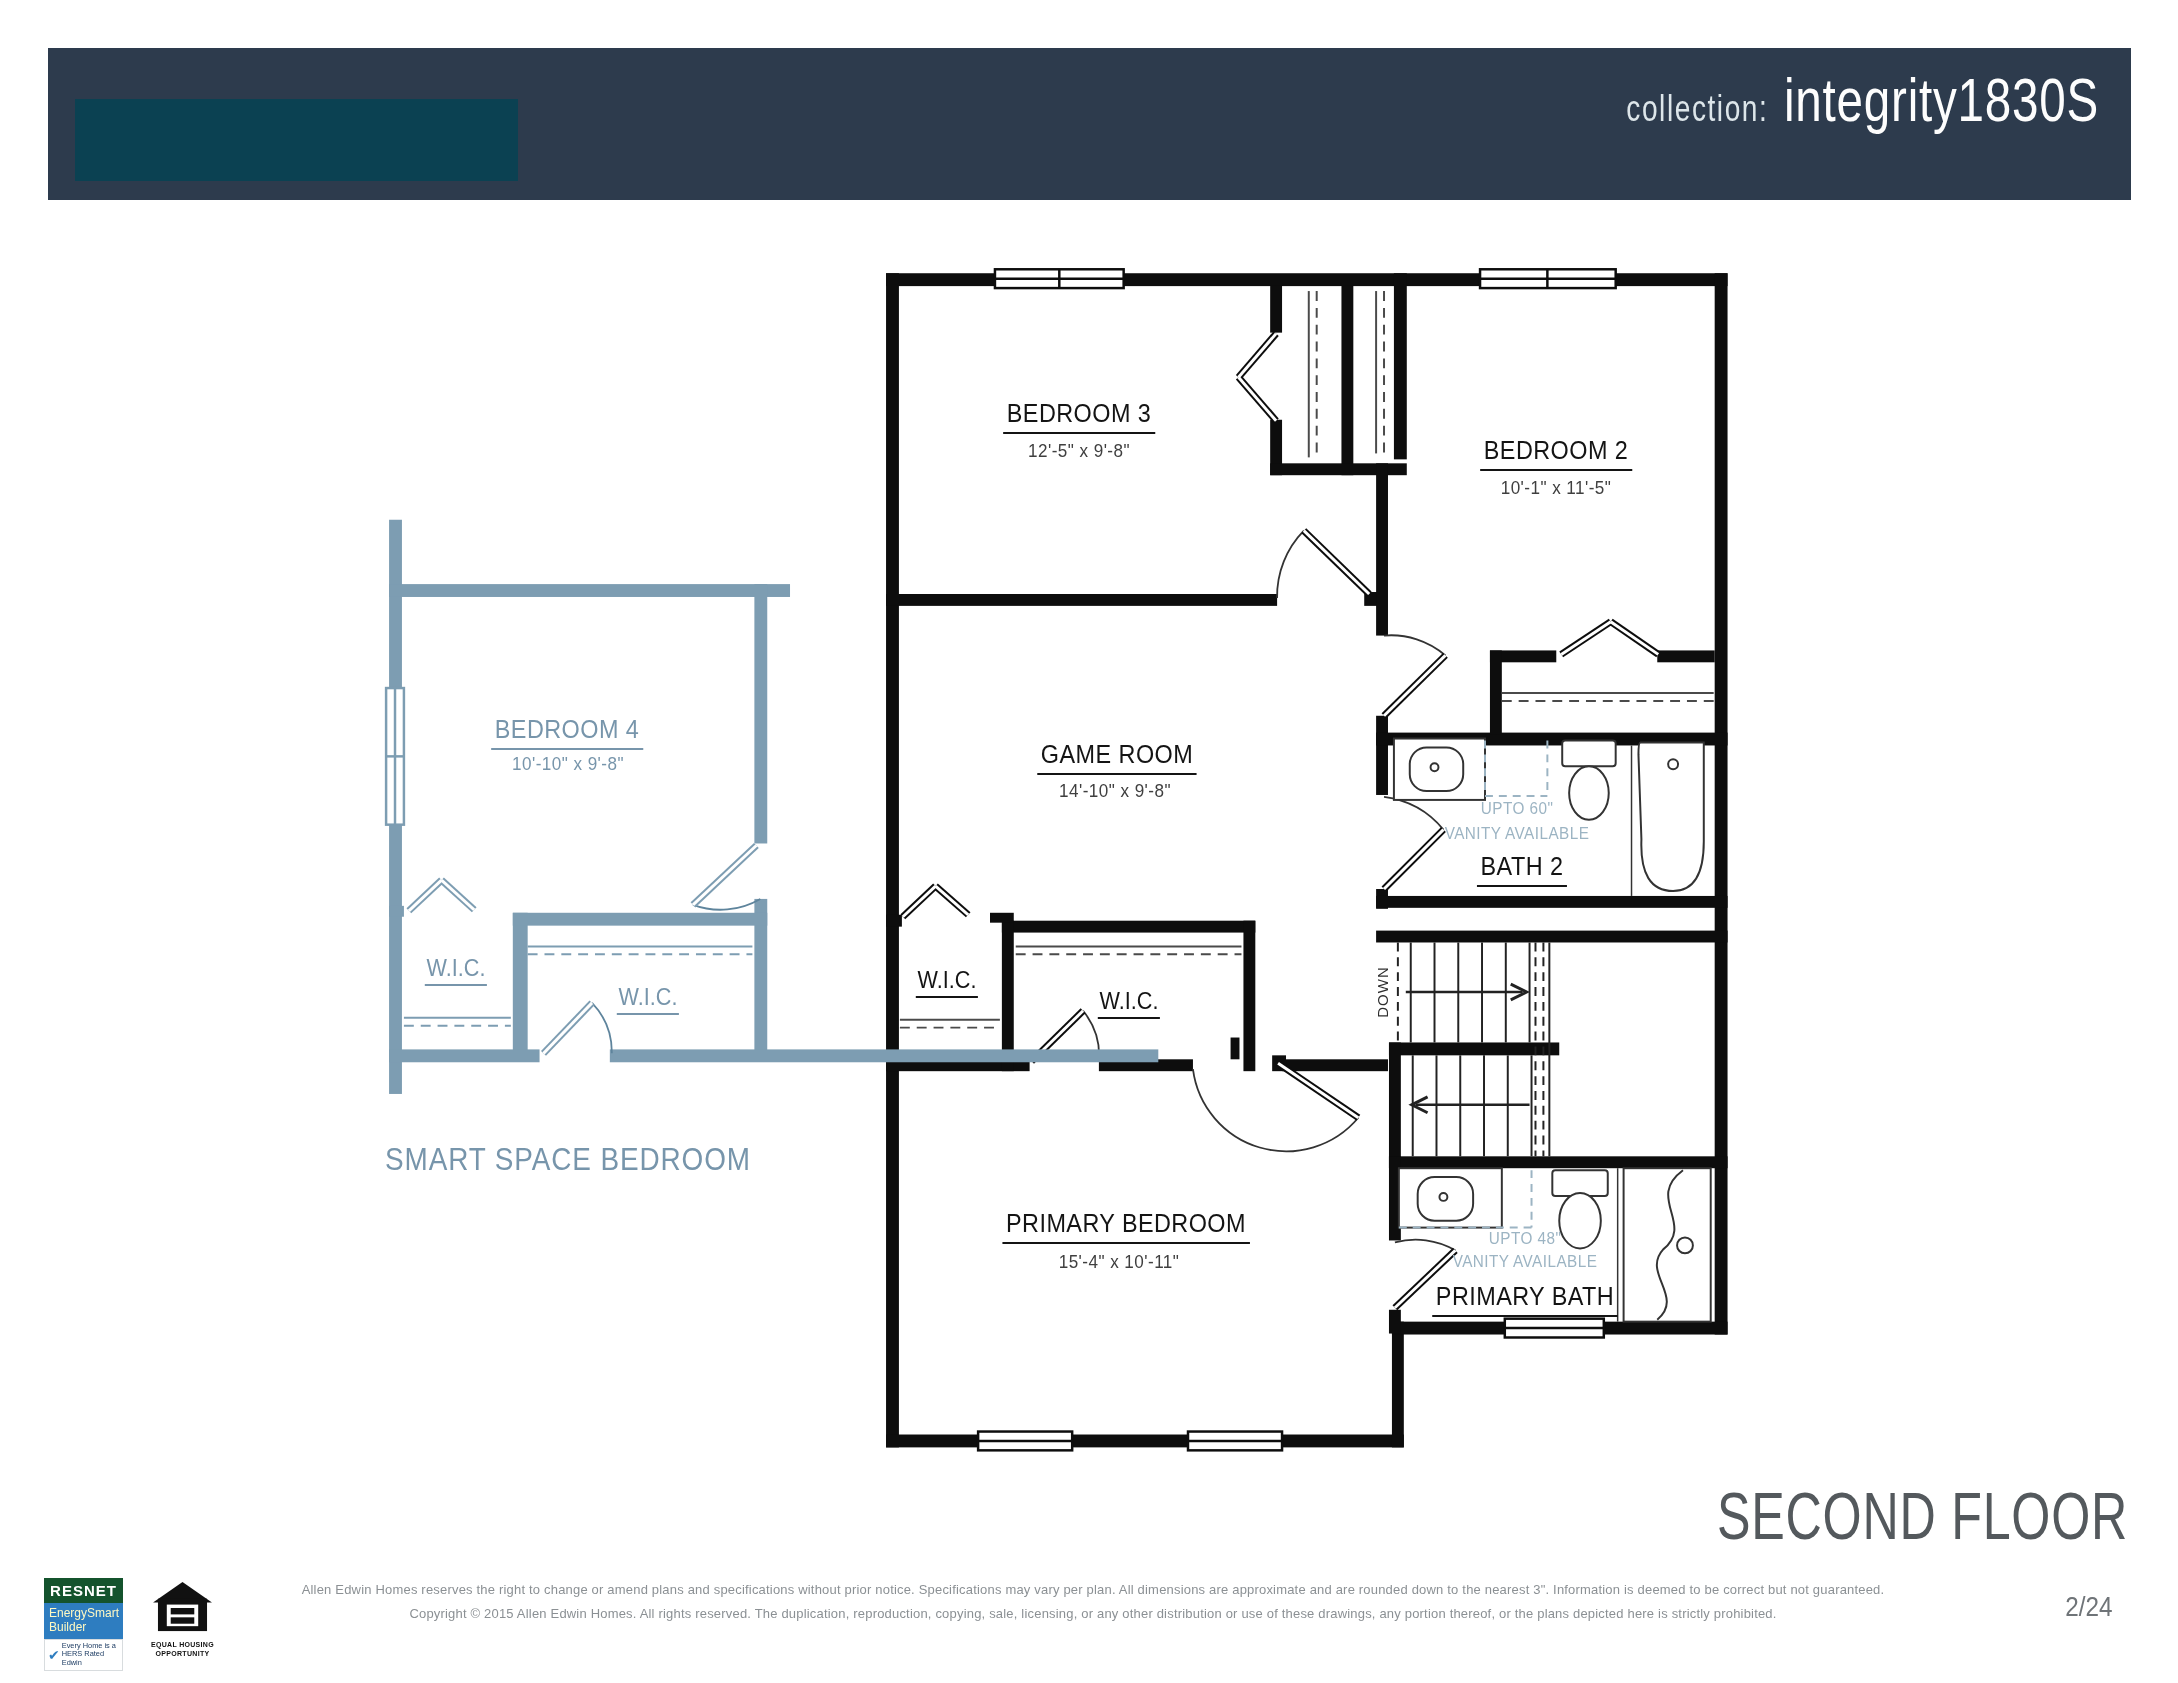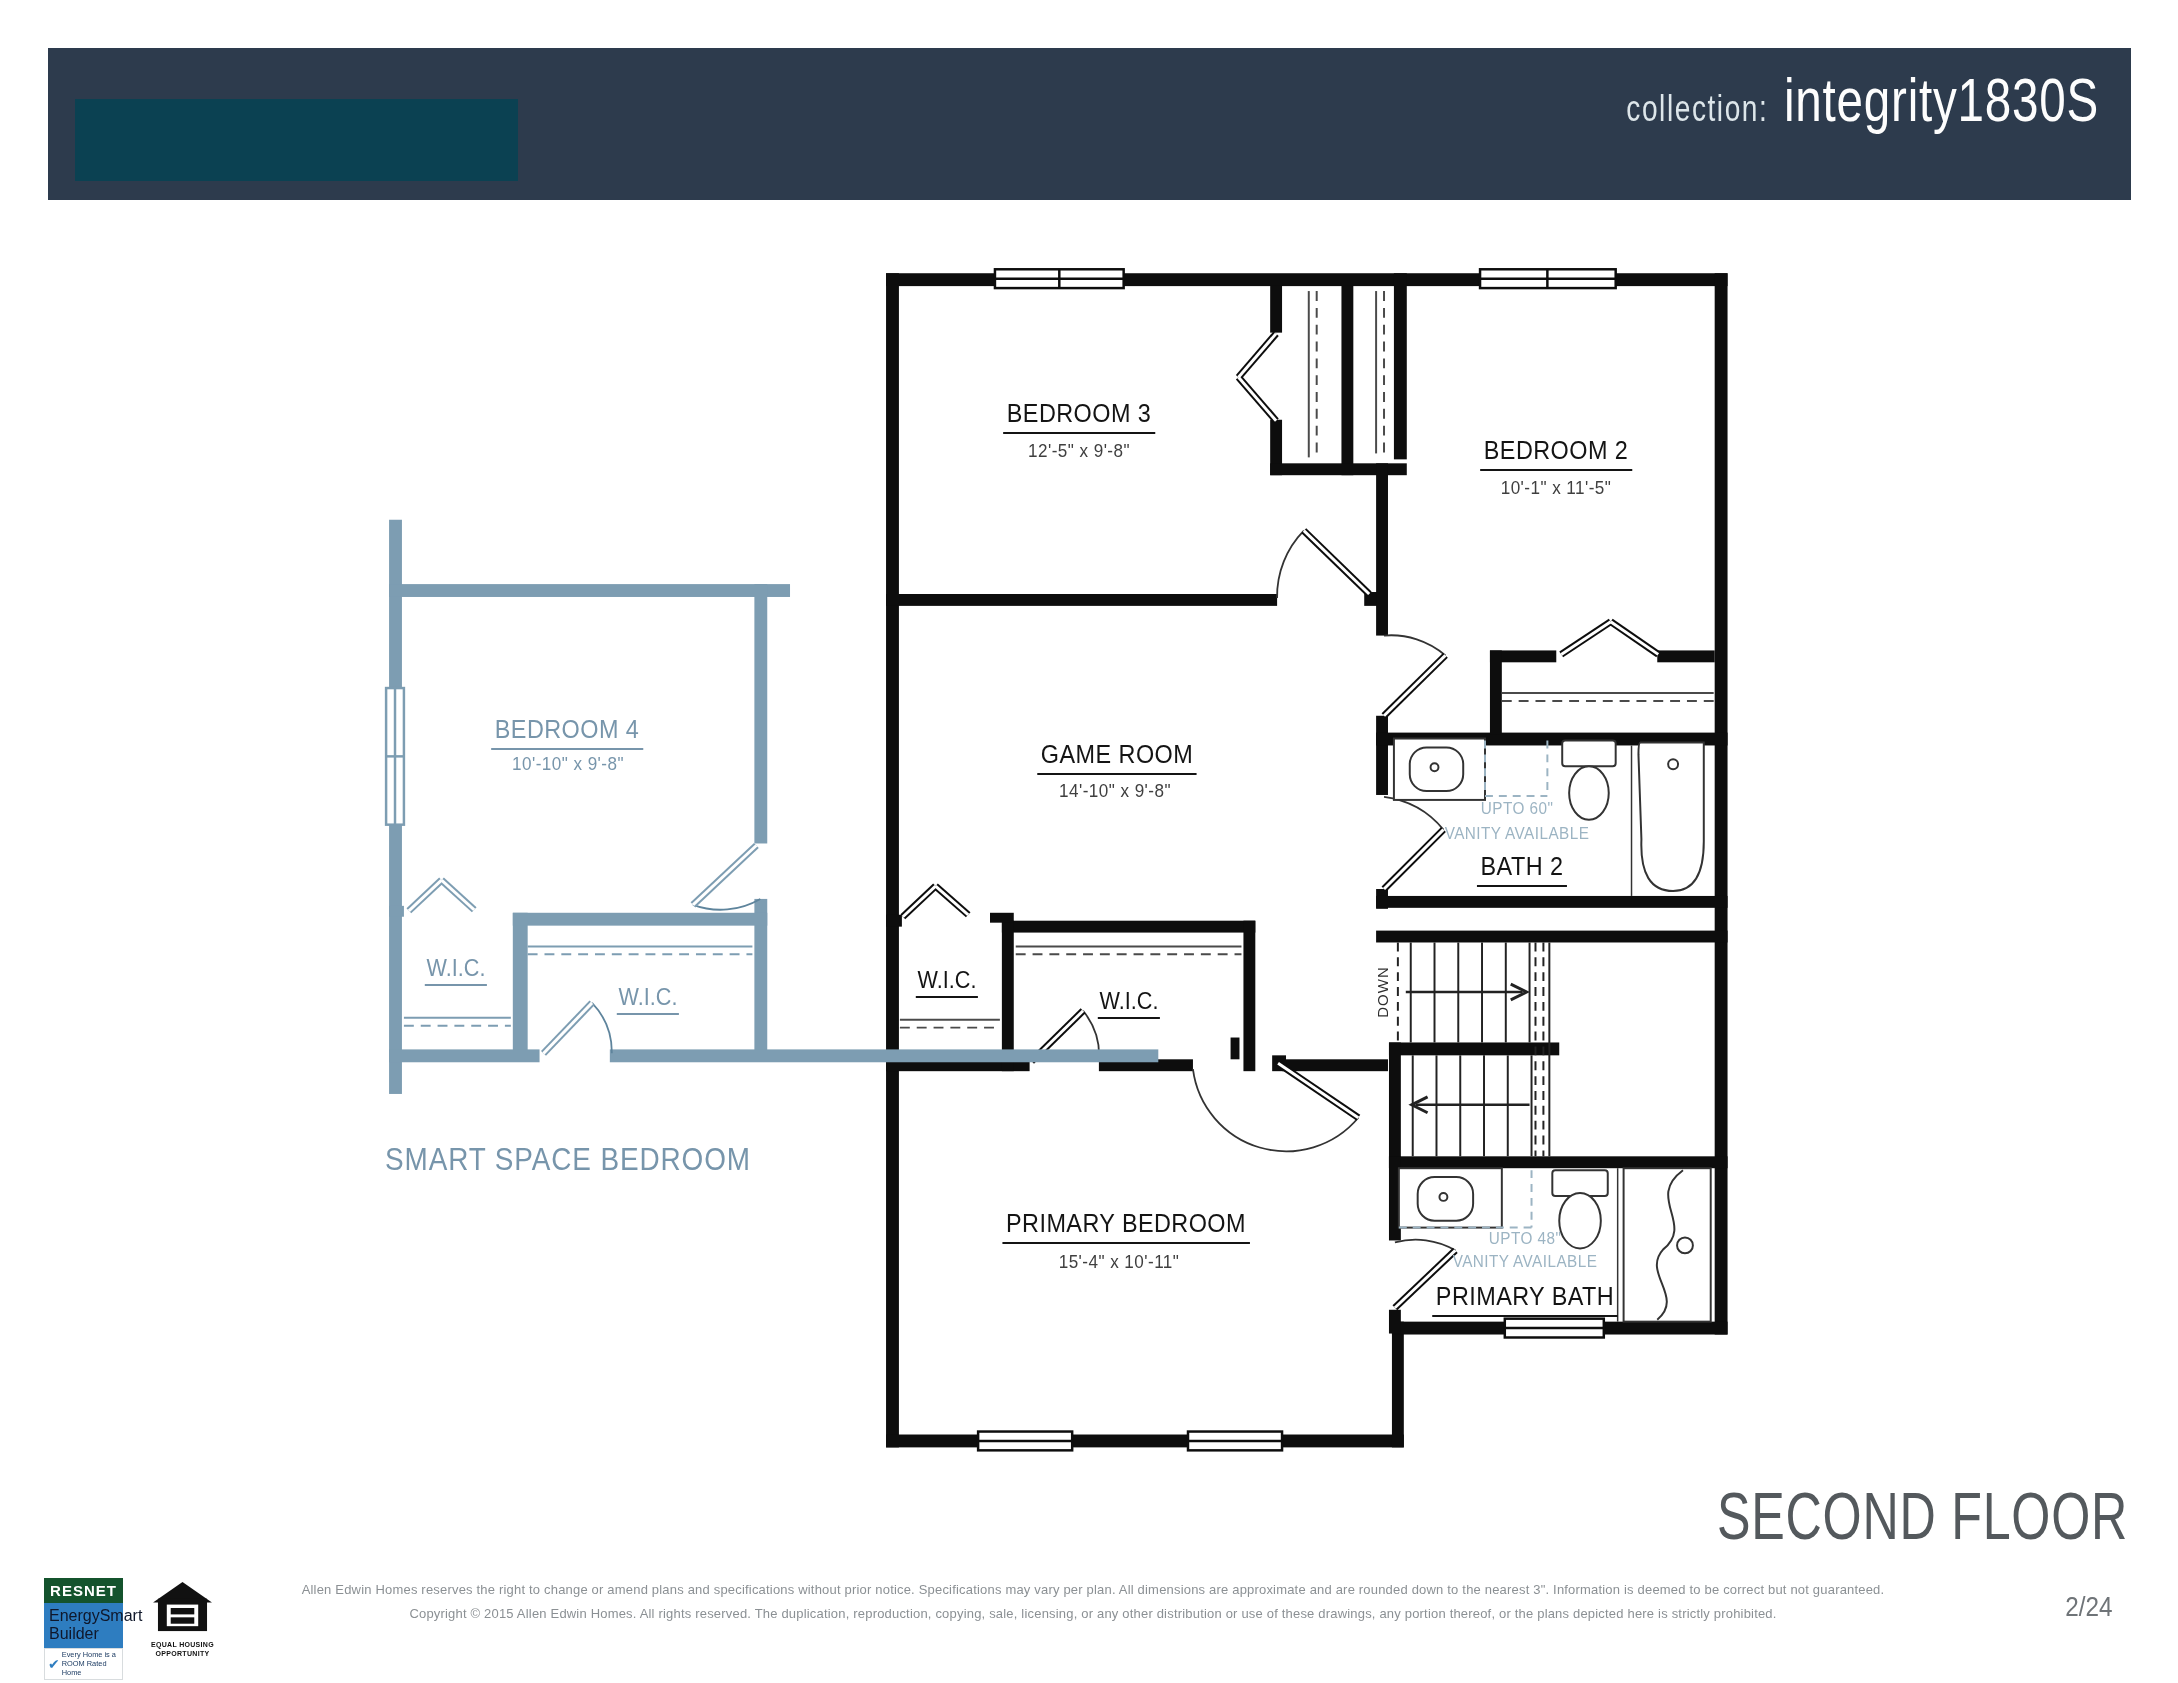--- a/index.html
+++ b/index.html
@@ -38,7 +38,7 @@
   #resnet{left:44px;top:1578px;width:79px;}
   #resnet .r1{background:#14532d;color:#fff;font-size:15px;font-weight:bold;text-align:center;
     padding:4px 0;letter-spacing:1px;transform-origin:center;}
-  #resnet .r2{background:#2e7dc0;color:#0f172a;font-size:16px;line-height:1.15;padding:4px 0 4px 5px;}
+  #resnet .r2{background:#2e7dc0;color:#fef9c3;font-size:12px;line-height:1.15;padding:4px 0 4px 5px;}
   #resnet .r3{background:#fff;border:1px solid #d8dcde;color:#1d3c63;font-size:7.4px;line-height:1.2;
     padding:2px 2px 2px 3px;display:flex;gap:2px;align-items:center;}
   #resnet .chk{color:#2e7dc0;font-size:14px;}

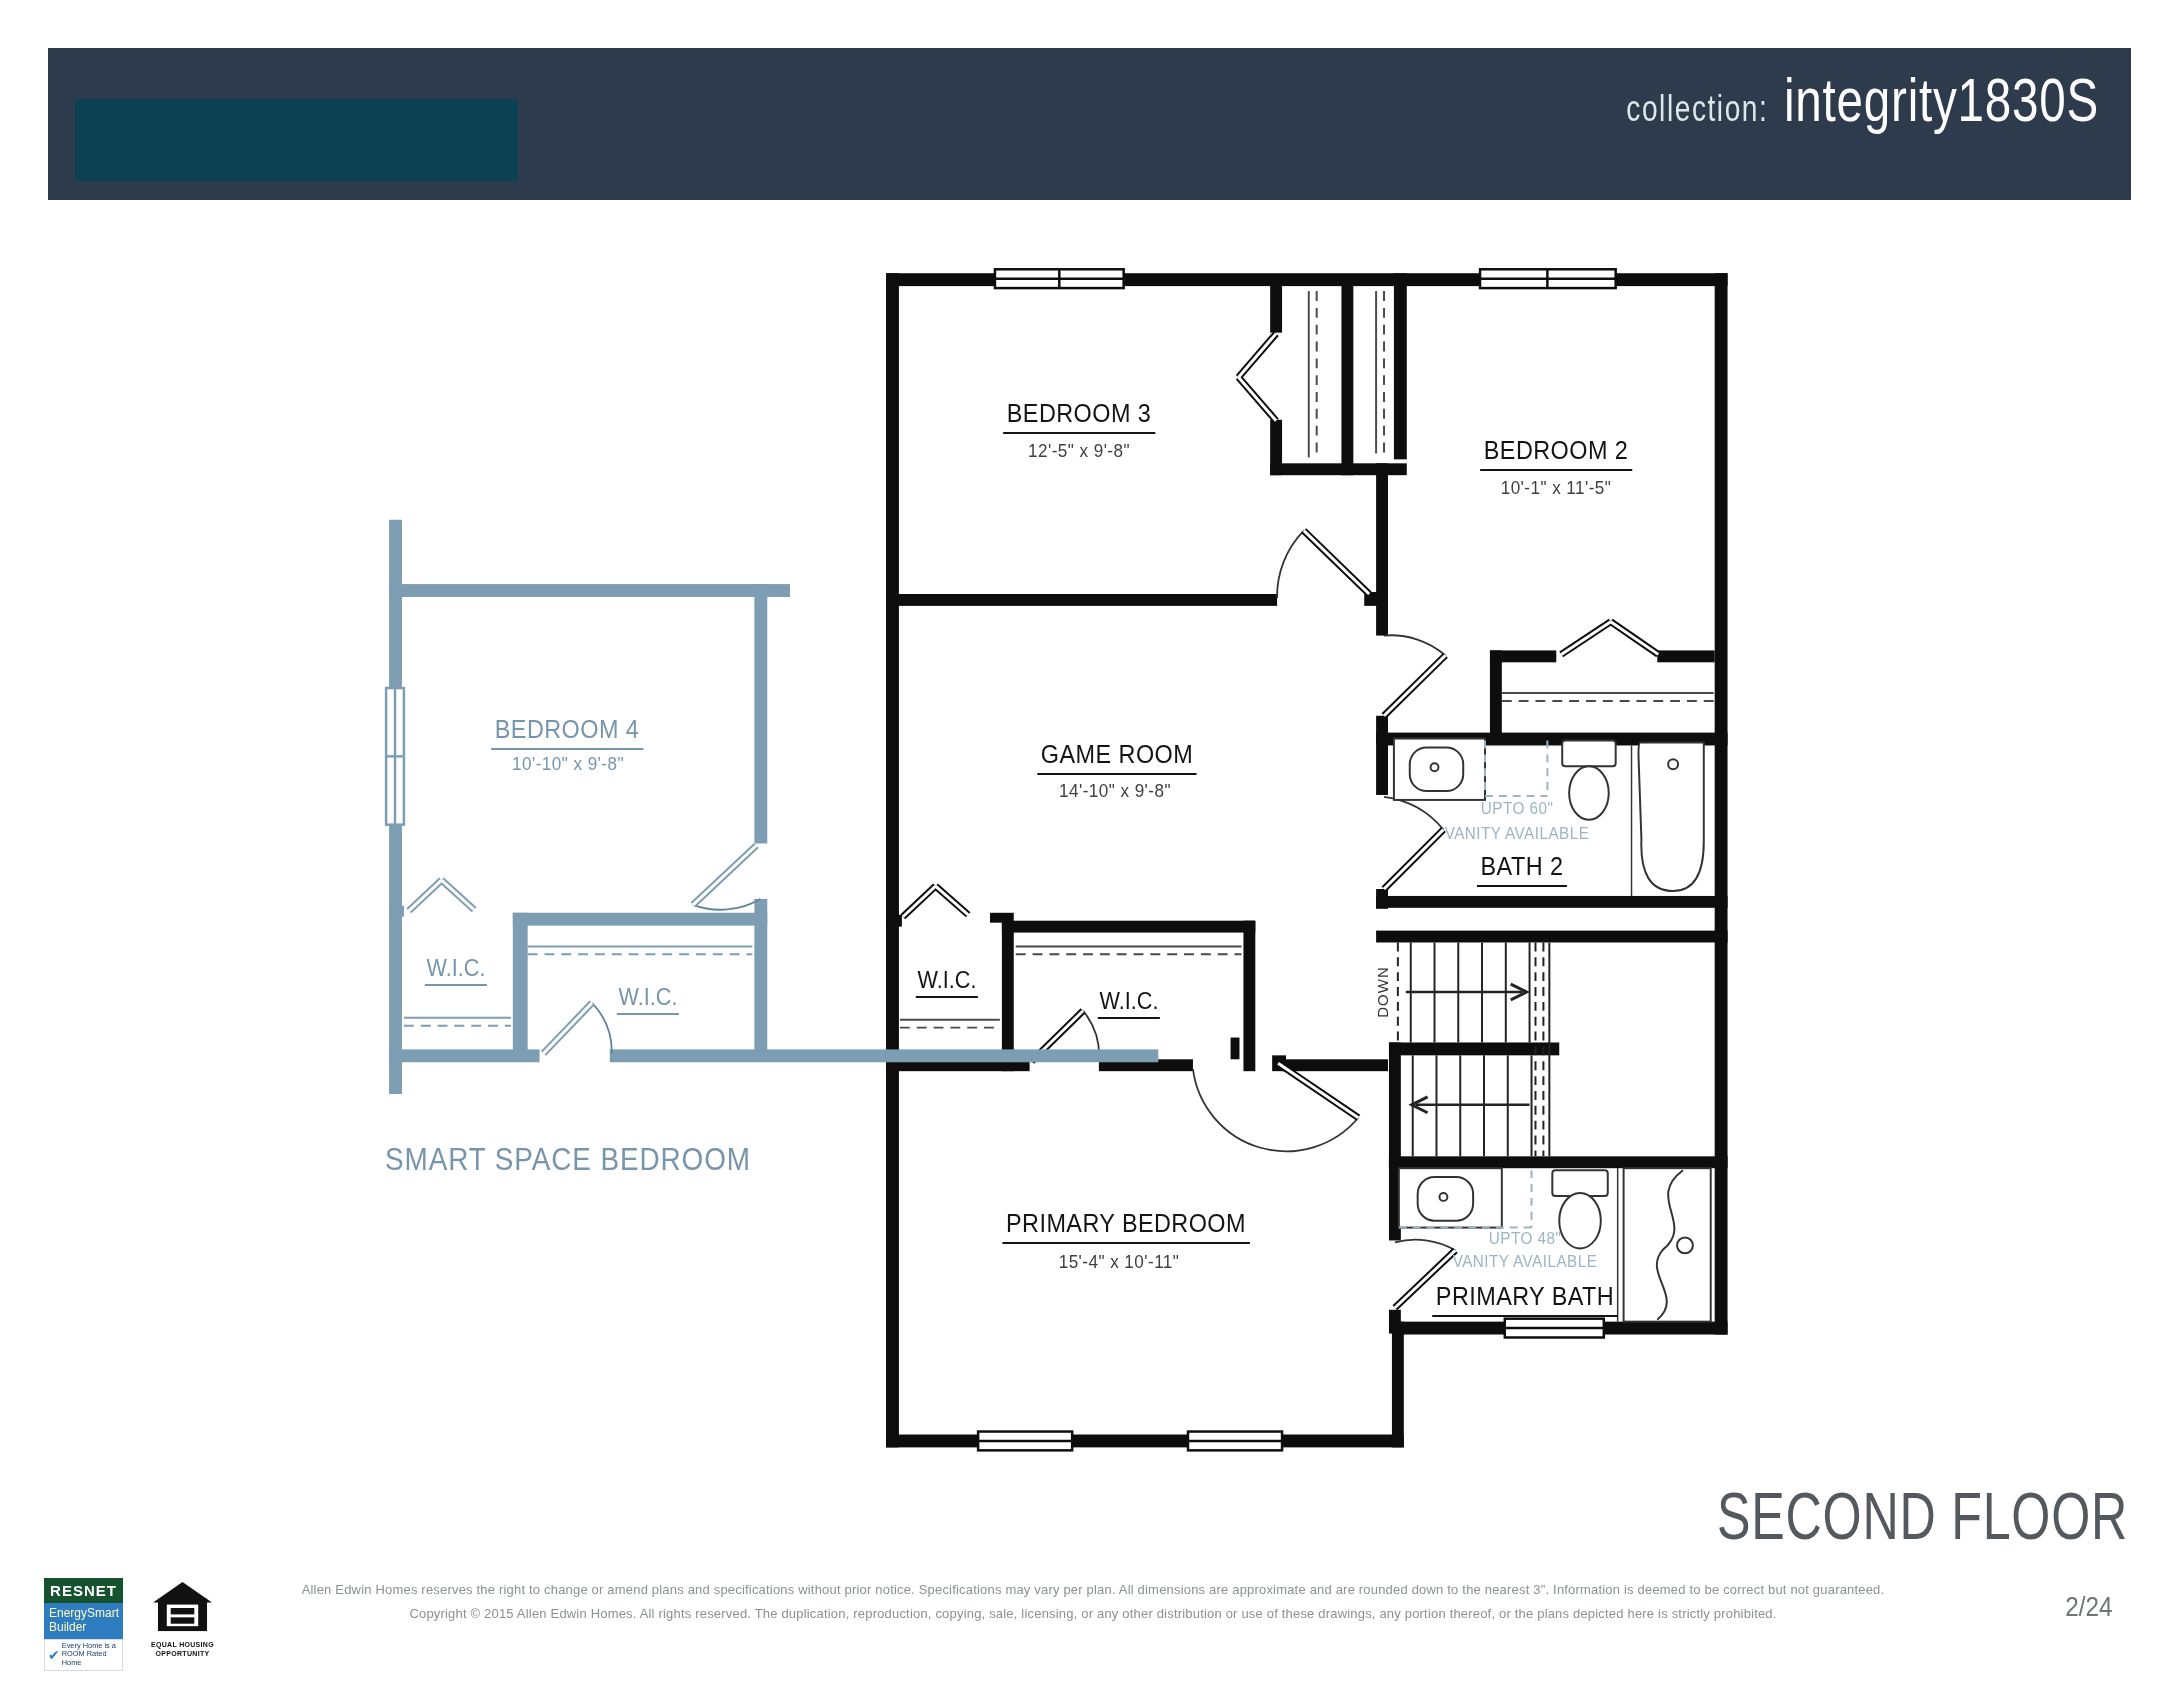--- a/index.html
+++ b/index.html
@@ -338,7 +338,7 @@
       <span class="chk">✔</span>
       <span>
         <div>Every Home is a</div>
-        <div>ROOM Rated Home</div>
+        <div>HERS Rated Edwin</div>
       </span>
     </div>
   </div>

